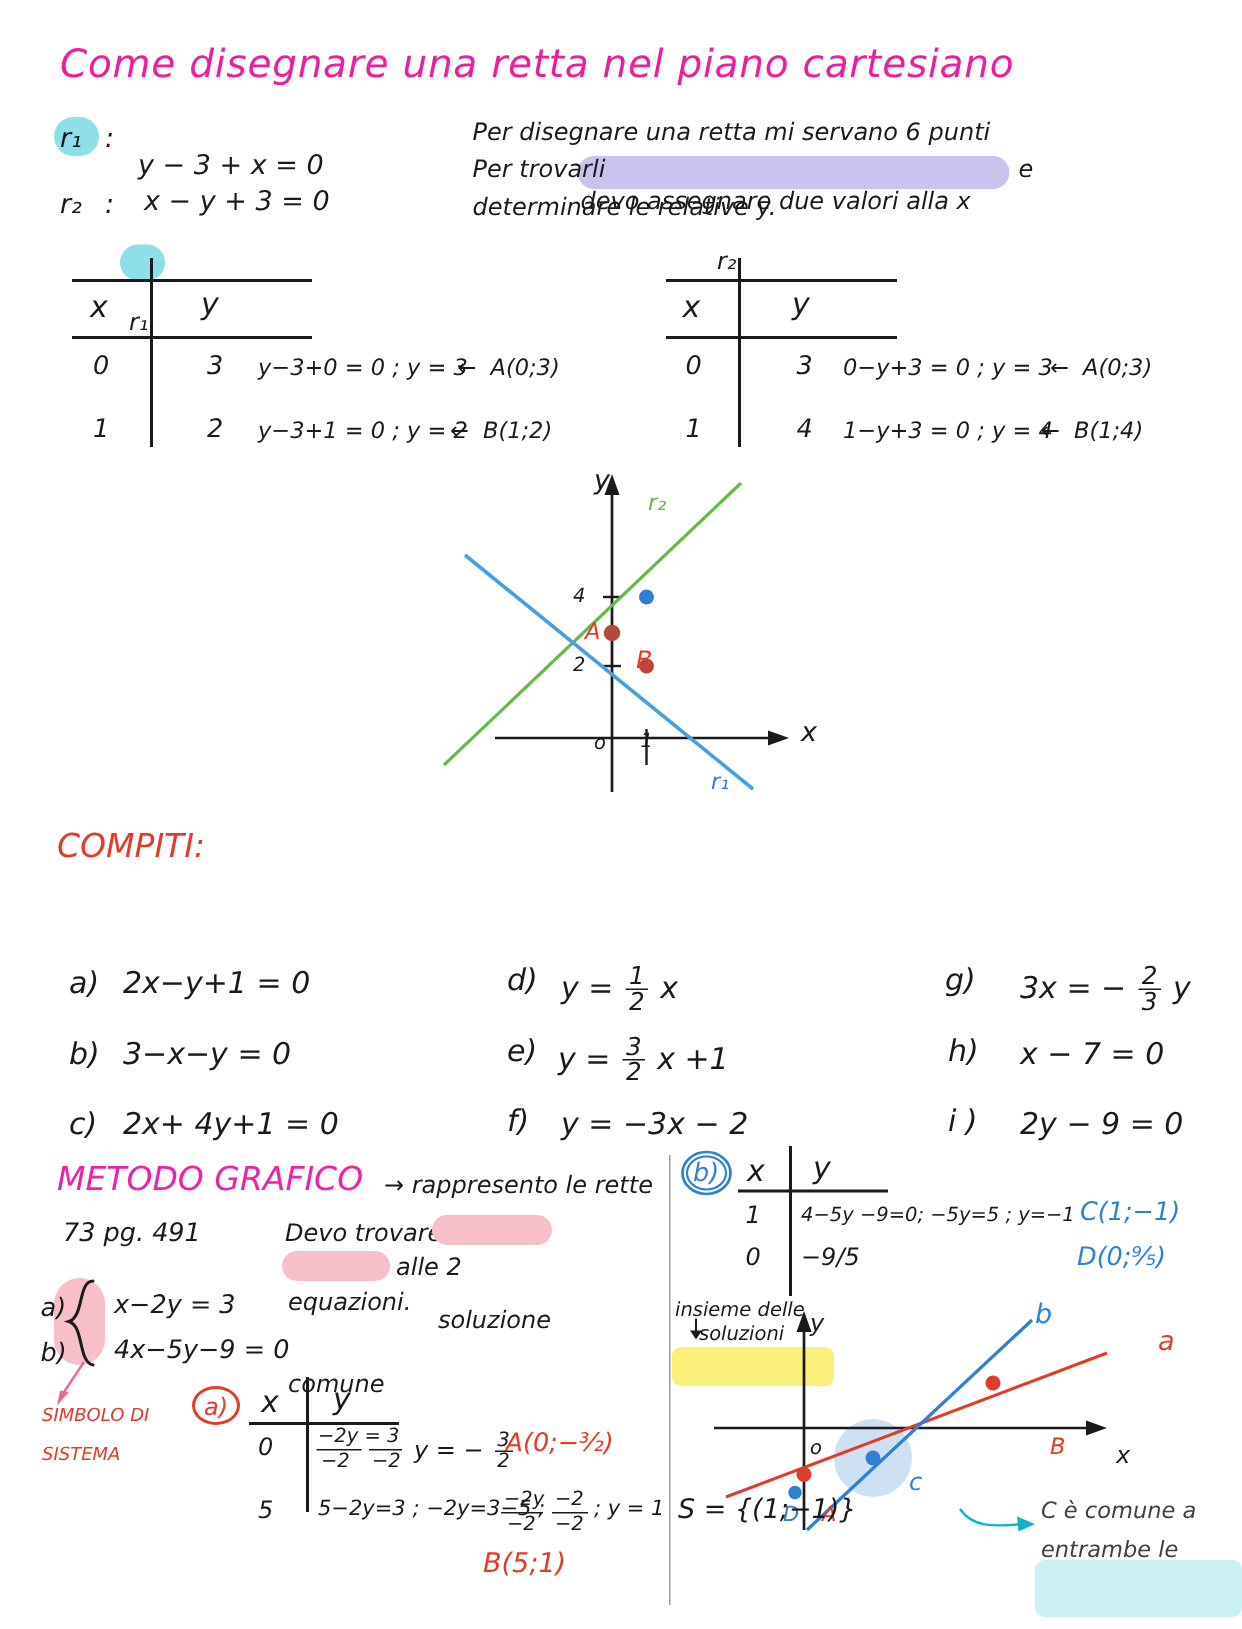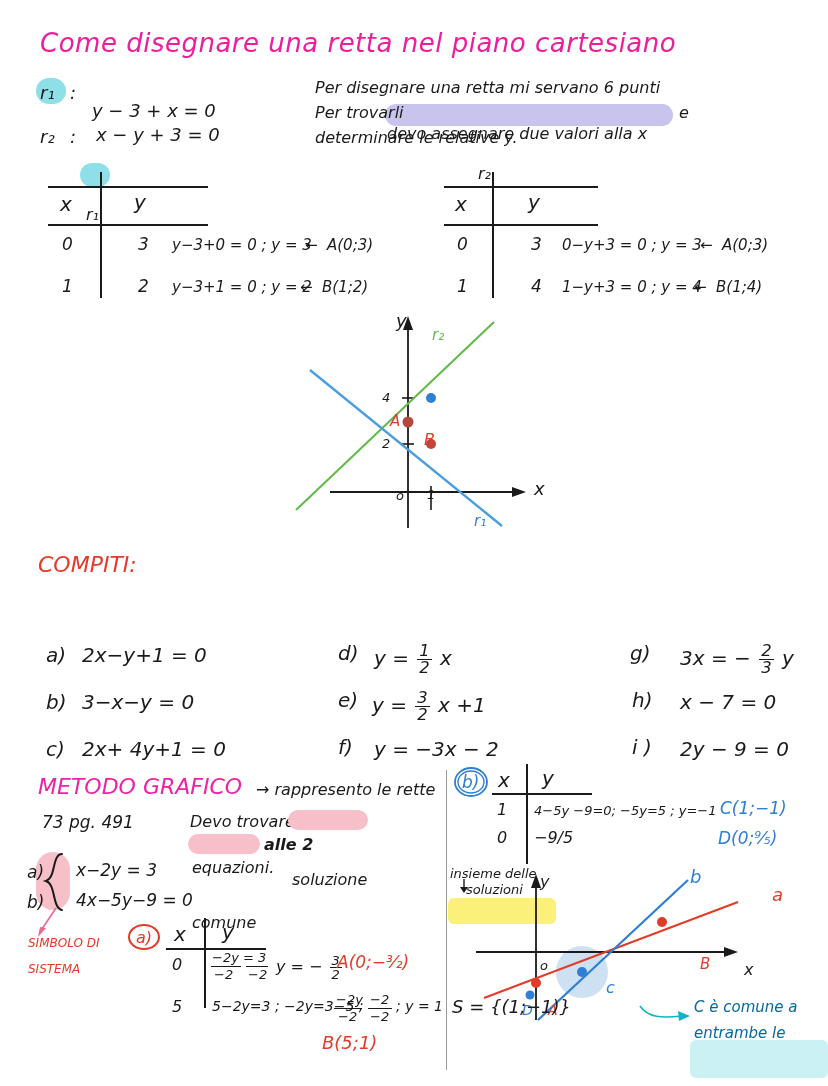--- a/index.html
+++ b/index.html
@@ -224,7 +224,7 @@
 
   <div class="hl hl-pink" style="left:188px; top:834px; width:72px; height:20px;"></div>
   <div class="abs hw hw-blk t16 onTop" style="left:192px; top:835px;">comune</div>
-  <div class="abs hw hw-blk t16" style="left:264px; top:835px;font-weight:bold;">alle 2</div>
+  <div class="abs hw hw-blk t16" style="left:264px; top:835px;">alle 2</div>
   <div class="abs hw hw-blk t16" style="left:192px; top:858px;">equazioni.</div>
 
   <div class="hl hl-pink" style="left:36px; top:852px; width:34px; height:58px; border-radius:18px;"></div>

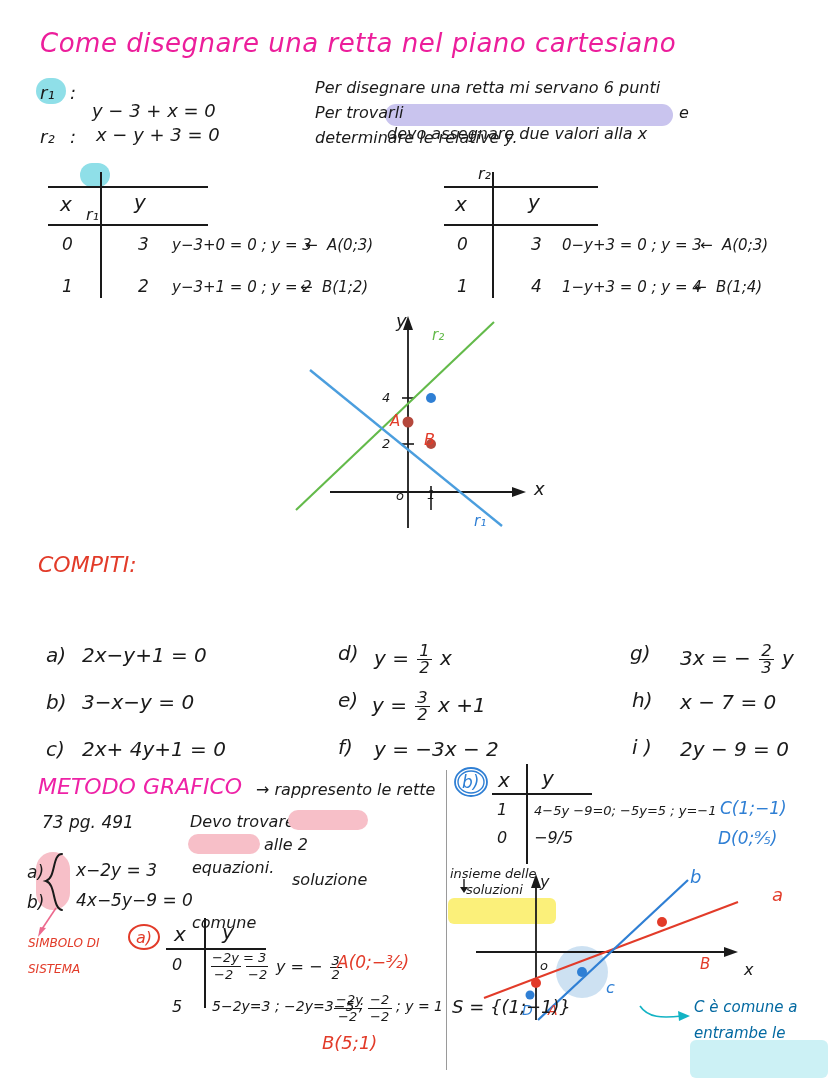--- a/index.html
+++ b/index.html
@@ -22,7 +22,7 @@
   .magenta { color:#ee22a6; }
   .red     { color:#e23b29; }
   .blue    { color:#2f7fd4; }
-  .cyan    { color:#0369a1; }
+  .cyan    { color:#404040; }
   .green   { color:#63ba4a; }
 
   .t12 { font-size:12px; }

